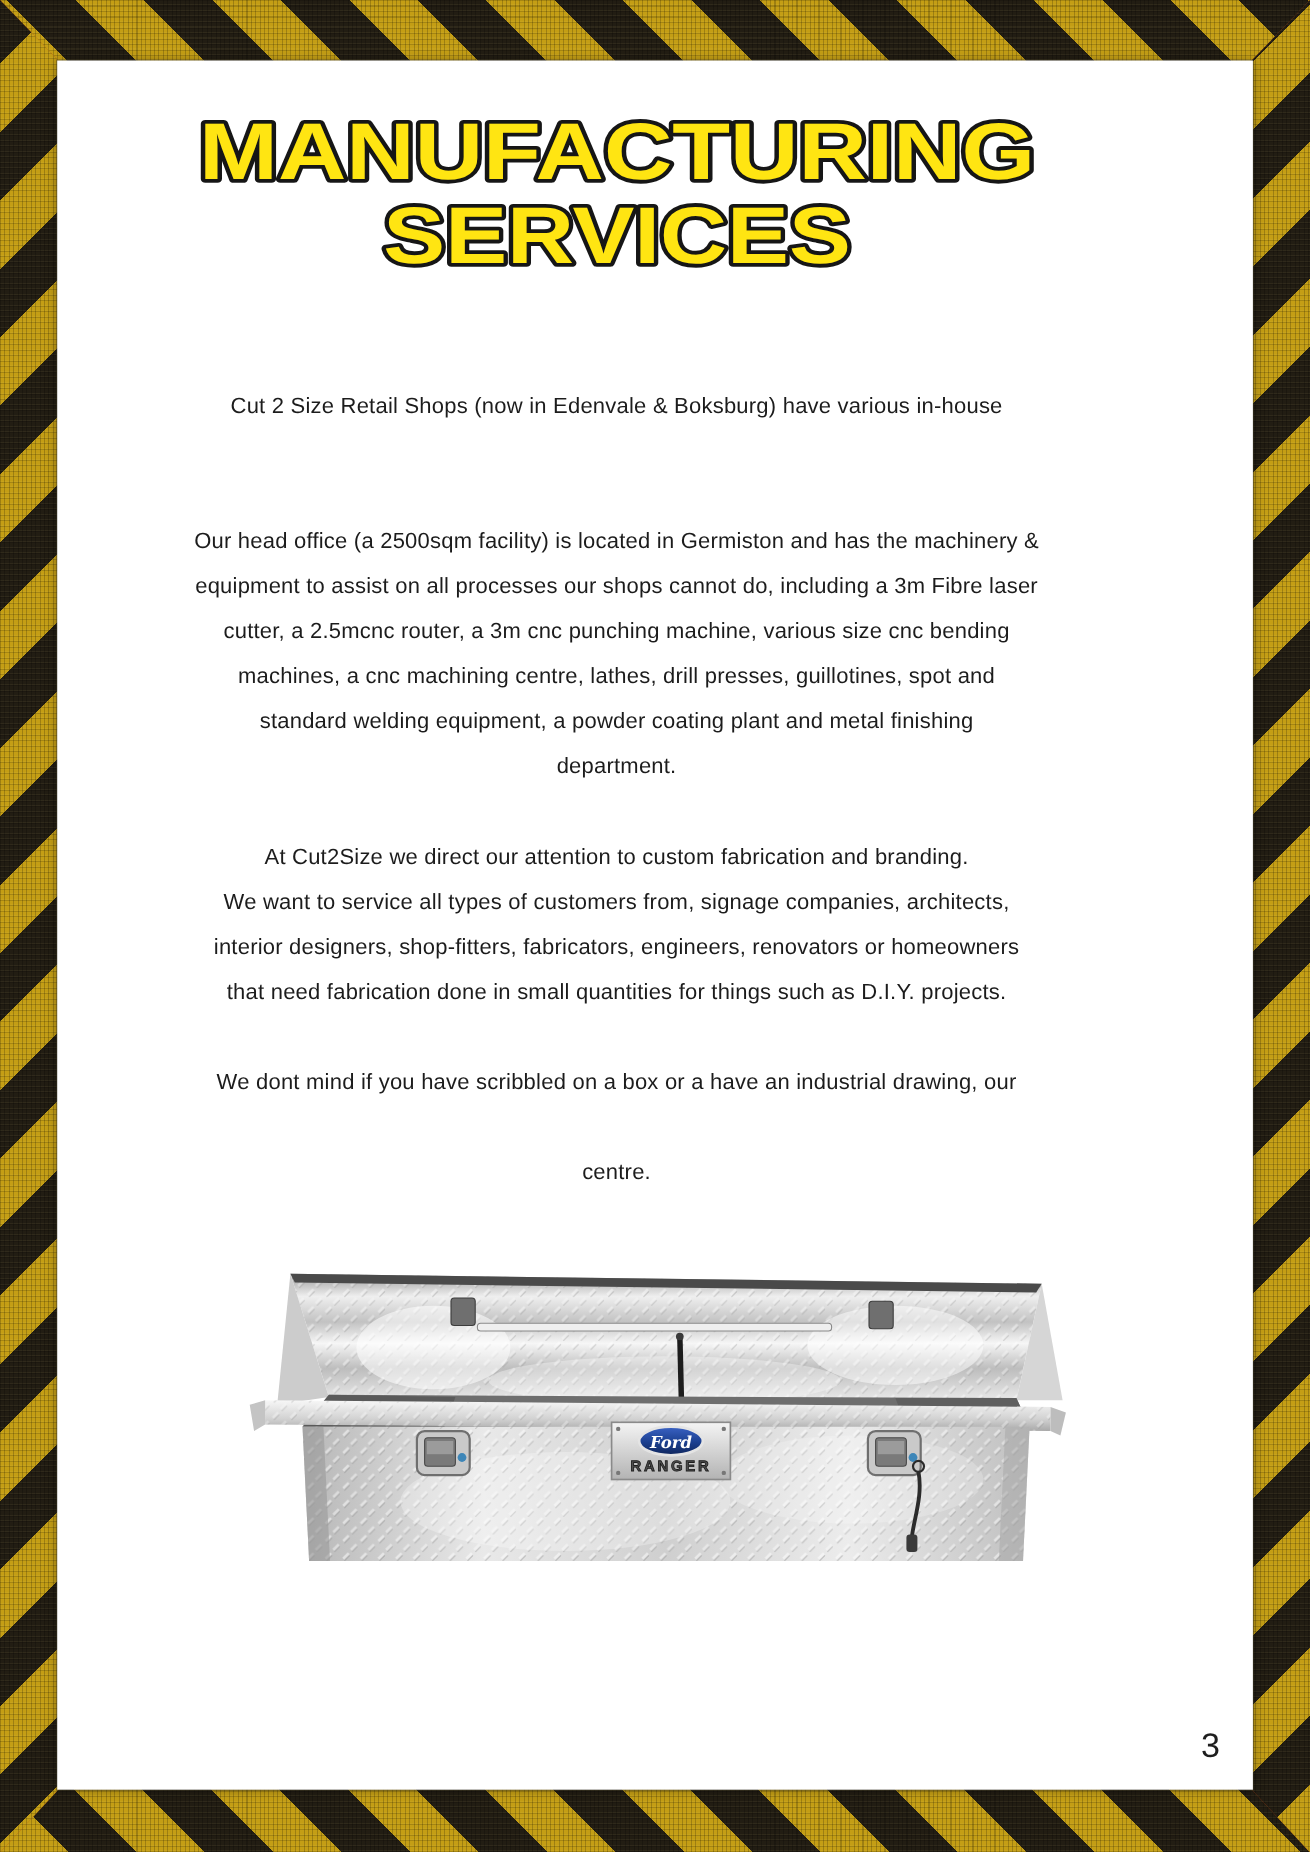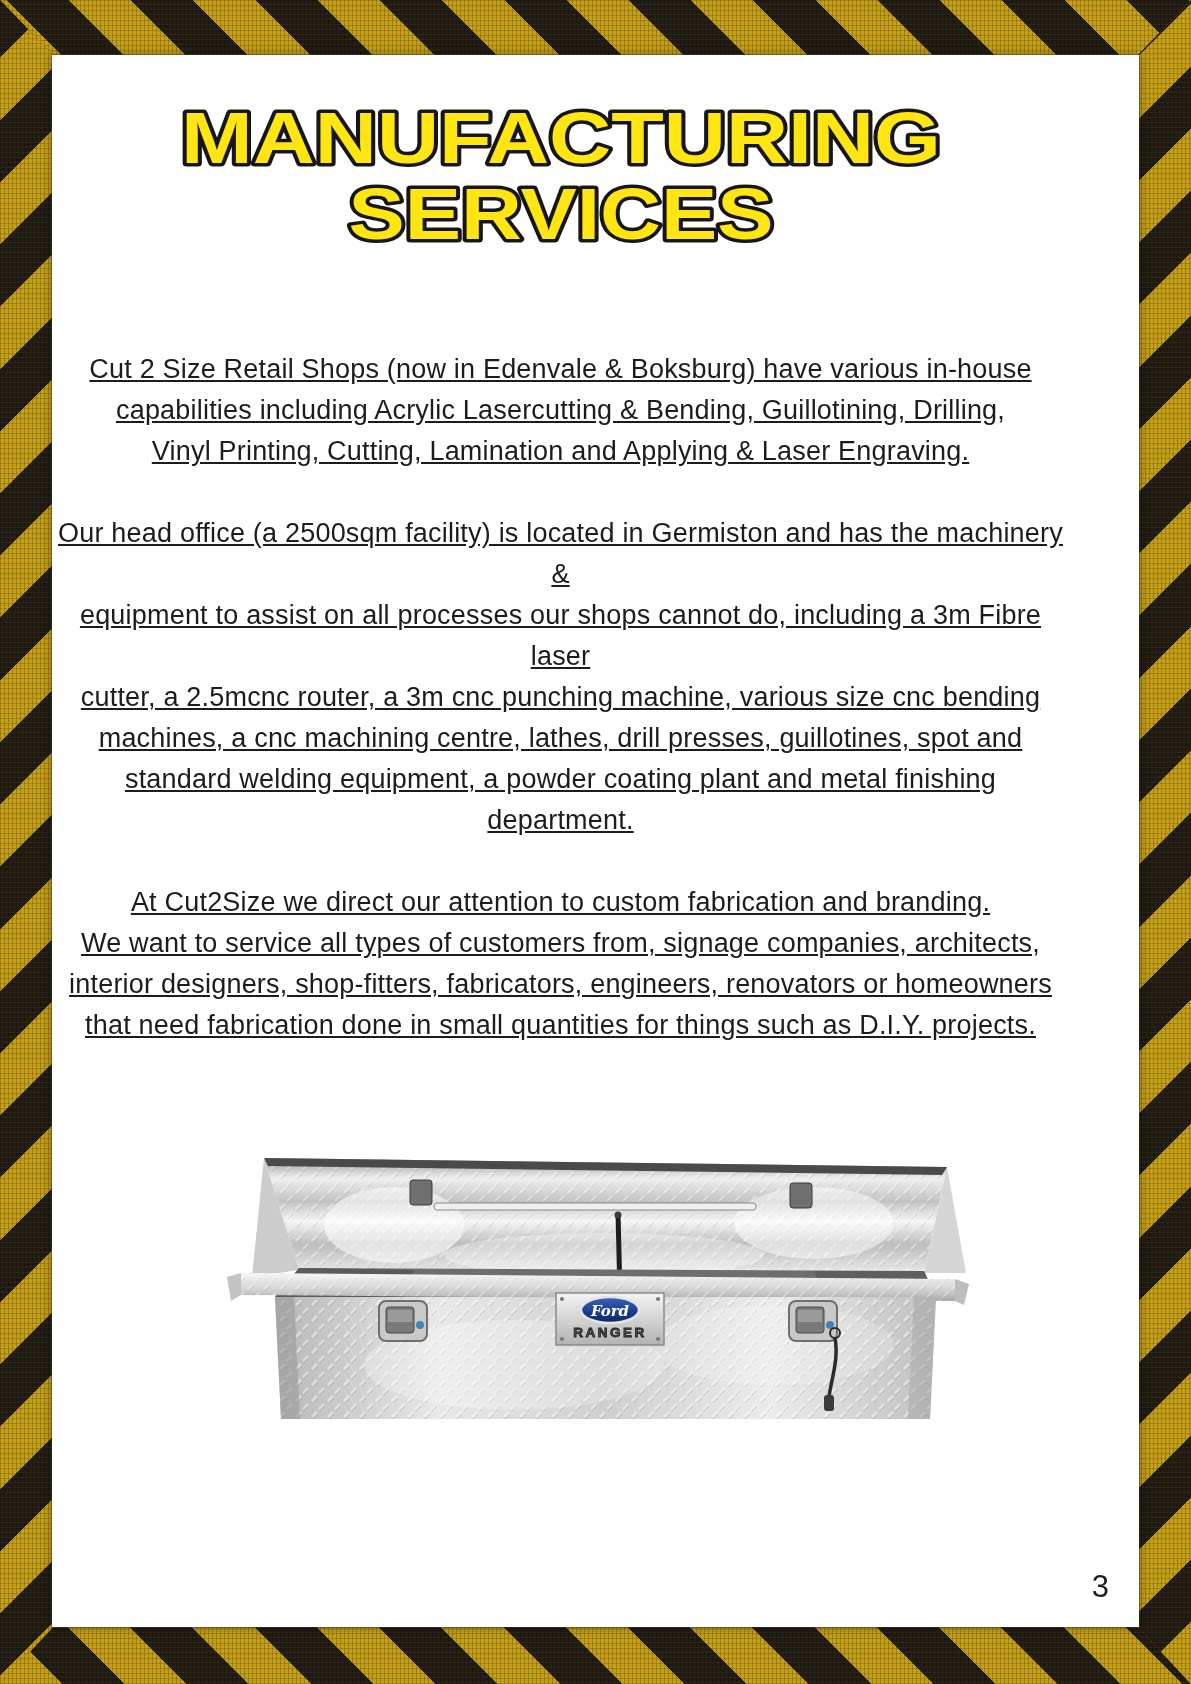--- a/index.html
+++ b/index.html
@@ -42,11 +42,10 @@
   .body-para{
     margin:41px 0 0 0;
     text-align:center;
-    font-size:27px;
+    font-size:20px;
     line-height:41px;
     letter-spacing:0.2px;
     color:var(--text_color,#1c1c1c);
-    text-decoration:underline;
   }
   .body-para:first-child{margin-top:0;}
   

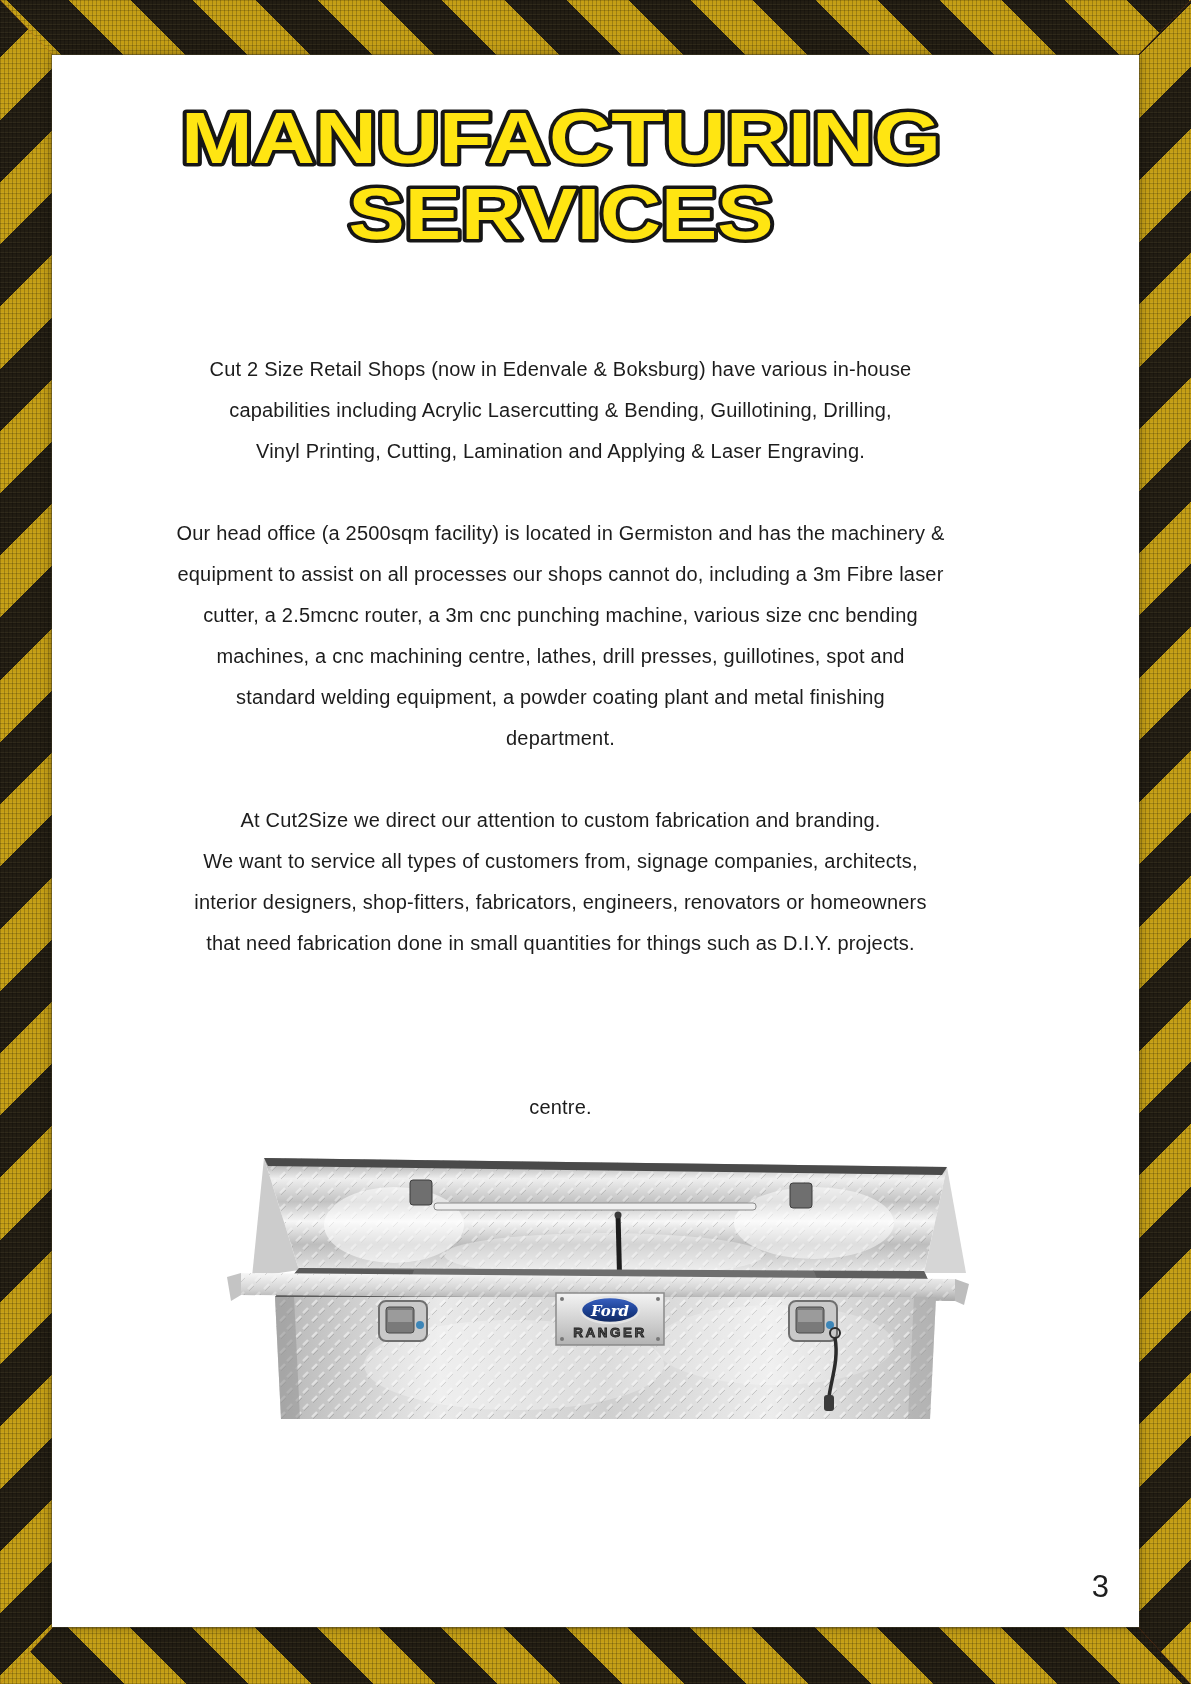--- a/index.html
+++ b/index.html
@@ -76,7 +76,7 @@
       </svg>
 
       <div class="body-wrap">
-          <p class="body-para"><span>Cut 2 Size Retail Shops (now in Edenvale &amp; Boksburg) have various in-house</span><br><span>capabilities including Acrylic Lasercutting &amp; Bending, Guillotining, Drilling,</span><br><span>Vinyl Printing, Cutting, Lamination and Applying &amp; Laser Engraving.</span></p>
+          <p class="body-para"><span>Cut 2 Size Retail Shops (now in Edenvale &amp; Boksburg) have various in-house</span><br><br><span>Vinyl Printing, Cutting, Lamination and Applying &amp; Laser Engraving.</span></p>
           <p class="body-para"><span>Our head office (a 2500sqm facility) is located in Germiston and has the machinery &amp;</span><br><span>equipment to assist on all processes our shops cannot do, including a 3m Fibre laser</span><br><span>cutter, a 2.5mcnc router, a 3m cnc punching machine, various size cnc bending</span><br><span>machines, a cnc machining centre, lathes, drill presses, guillotines, spot and</span><br><span>standard welding equipment, a powder coating plant and metal finishing</span><br><span>department.</span></p>
           <p class="body-para"><span>At Cut2Size we direct our attention to custom fabrication and branding.</span><br><span>We want to service all types of customers from, signage companies, architects,</span><br><span>interior designers, shop-fitters, fabricators, engineers, renovators or homeowners</span><br><span>that need fabrication done in small quantities for things such as D.I.Y. projects.</span></p>
           <p class="body-para"><br><br><span>centre.</span></p>

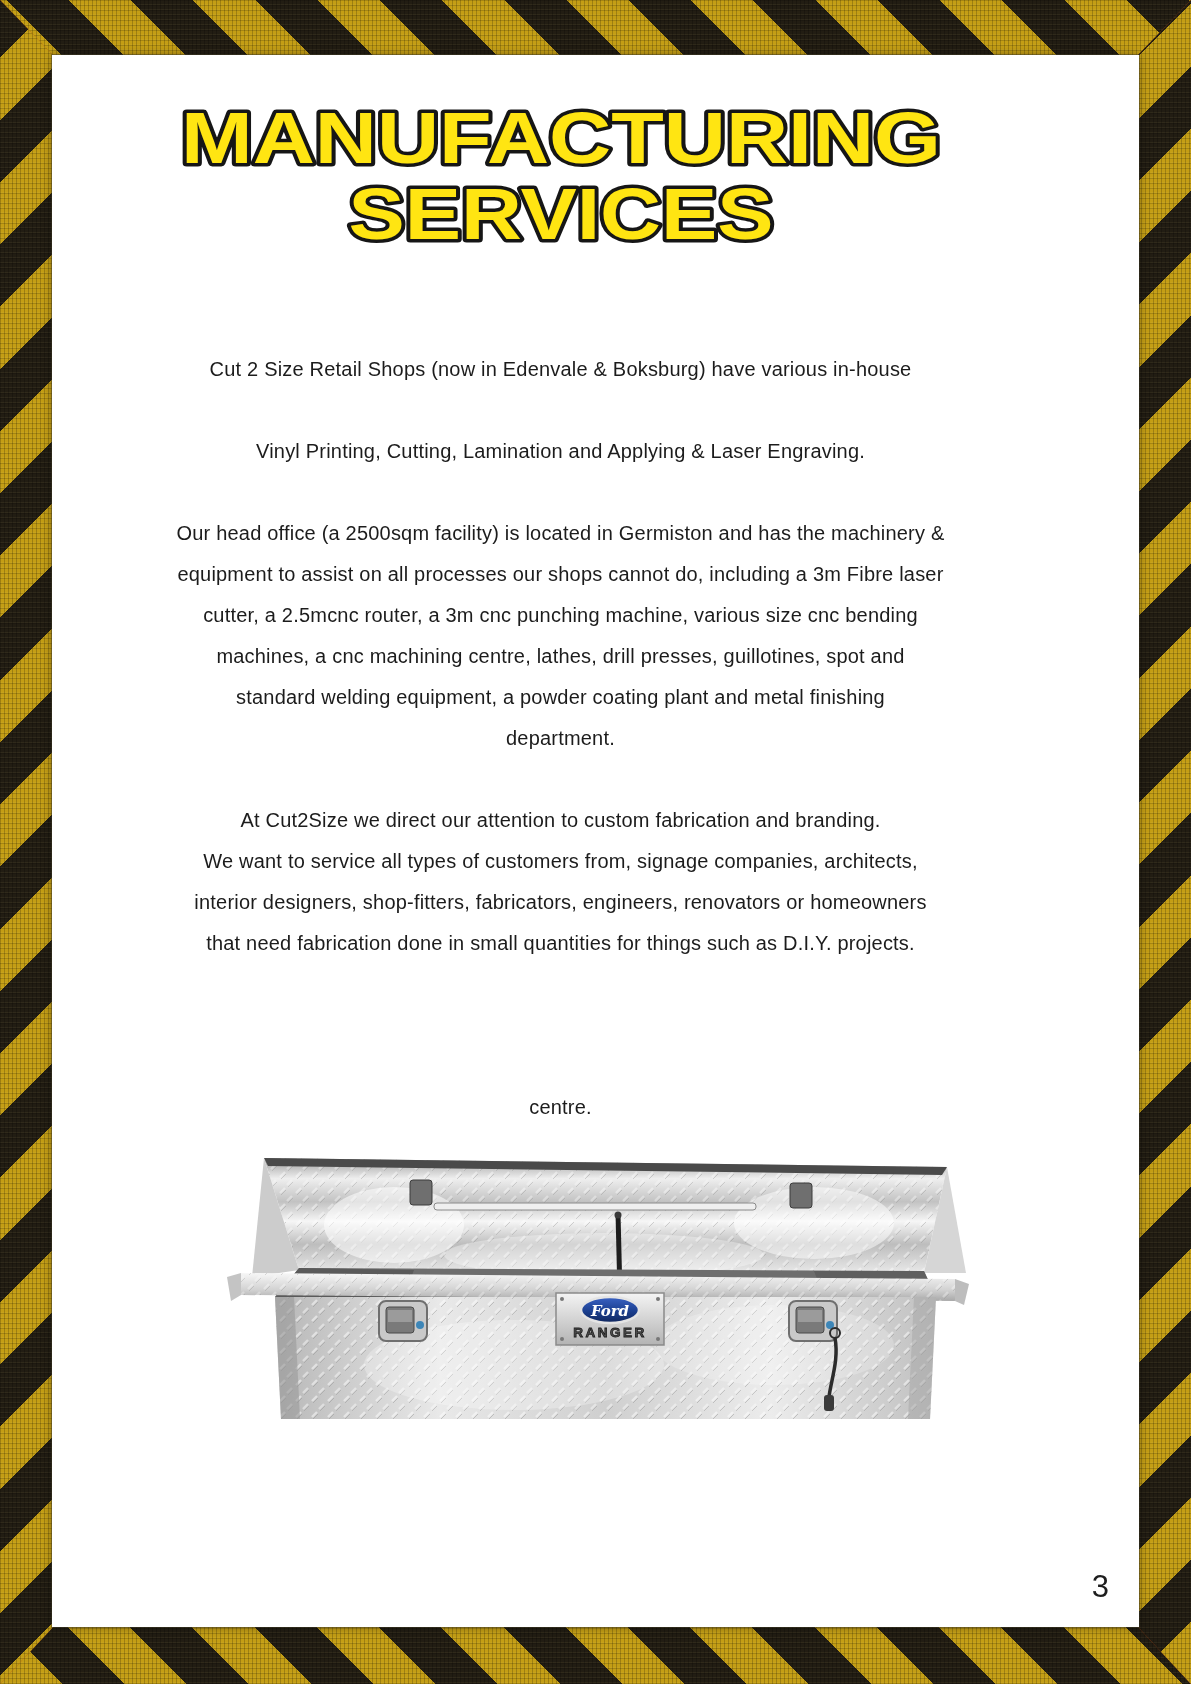--- a/index.html
+++ b/index.html
@@ -76,7 +76,7 @@
       </svg>
 
       <div class="body-wrap">
-          <p class="body-para"><span>Cut 2 Size Retail Shops (now in Edenvale &amp; Boksburg) have various in-house</span><br><br><span>Vinyl Printing, Cutting, Lamination and Applying &amp; Laser Engraving.</span></p>
+          <p class="body-para"><span>Cut 2 Size Retail Shops (now in Edenvale &amp; Boksburg) have various in-house</span><br><br></p>
           <p class="body-para"><span>Our head office (a 2500sqm facility) is located in Germiston and has the machinery &amp;</span><br><span>equipment to assist on all processes our shops cannot do, including a 3m Fibre laser</span><br><span>cutter, a 2.5mcnc router, a 3m cnc punching machine, various size cnc bending</span><br><span>machines, a cnc machining centre, lathes, drill presses, guillotines, spot and</span><br><span>standard welding equipment, a powder coating plant and metal finishing</span><br><span>department.</span></p>
           <p class="body-para"><span>At Cut2Size we direct our attention to custom fabrication and branding.</span><br><span>We want to service all types of customers from, signage companies, architects,</span><br><span>interior designers, shop-fitters, fabricators, engineers, renovators or homeowners</span><br><span>that need fabrication done in small quantities for things such as D.I.Y. projects.</span></p>
           <p class="body-para"><br><br><span>centre.</span></p>

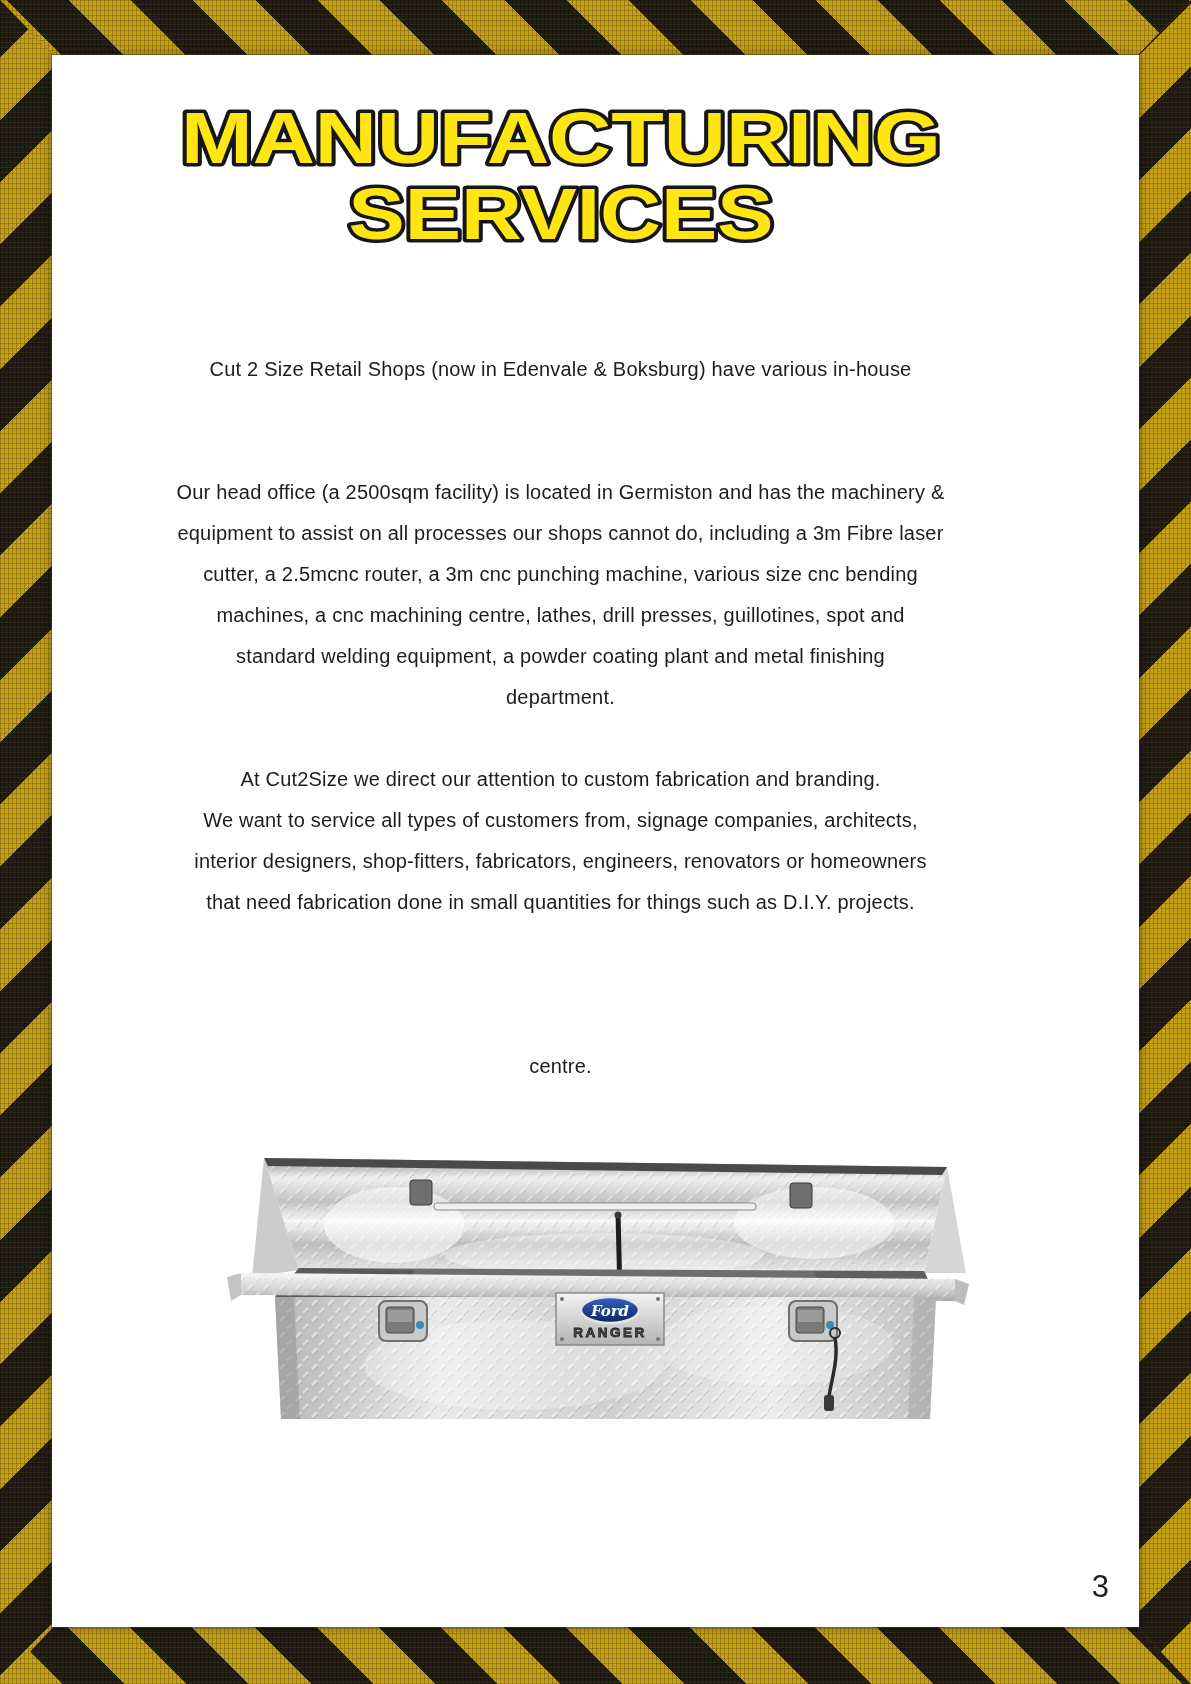--- a/index.html
+++ b/index.html
@@ -79,7 +79,7 @@
           <p class="body-para"><span>Cut 2 Size Retail Shops (now in Edenvale &amp; Boksburg) have various in-house</span><br><br></p>
           <p class="body-para"><span>Our head office (a 2500sqm facility) is located in Germiston and has the machinery &amp;</span><br><span>equipment to assist on all processes our shops cannot do, including a 3m Fibre laser</span><br><span>cutter, a 2.5mcnc router, a 3m cnc punching machine, various size cnc bending</span><br><span>machines, a cnc machining centre, lathes, drill presses, guillotines, spot and</span><br><span>standard welding equipment, a powder coating plant and metal finishing</span><br><span>department.</span></p>
           <p class="body-para"><span>At Cut2Size we direct our attention to custom fabrication and branding.</span><br><span>We want to service all types of customers from, signage companies, architects,</span><br><span>interior designers, shop-fitters, fabricators, engineers, renovators or homeowners</span><br><span>that need fabrication done in small quantities for things such as D.I.Y. projects.</span></p>
-          <p class="body-para"><br><br><span>centre.</span></p>
+          <p class="body-para"><span>We dont mind if you have scribbled on a box or a have an industrial drawing, our</span><br><br><span>centre.</span></p>
         </div>
     </div>
 

